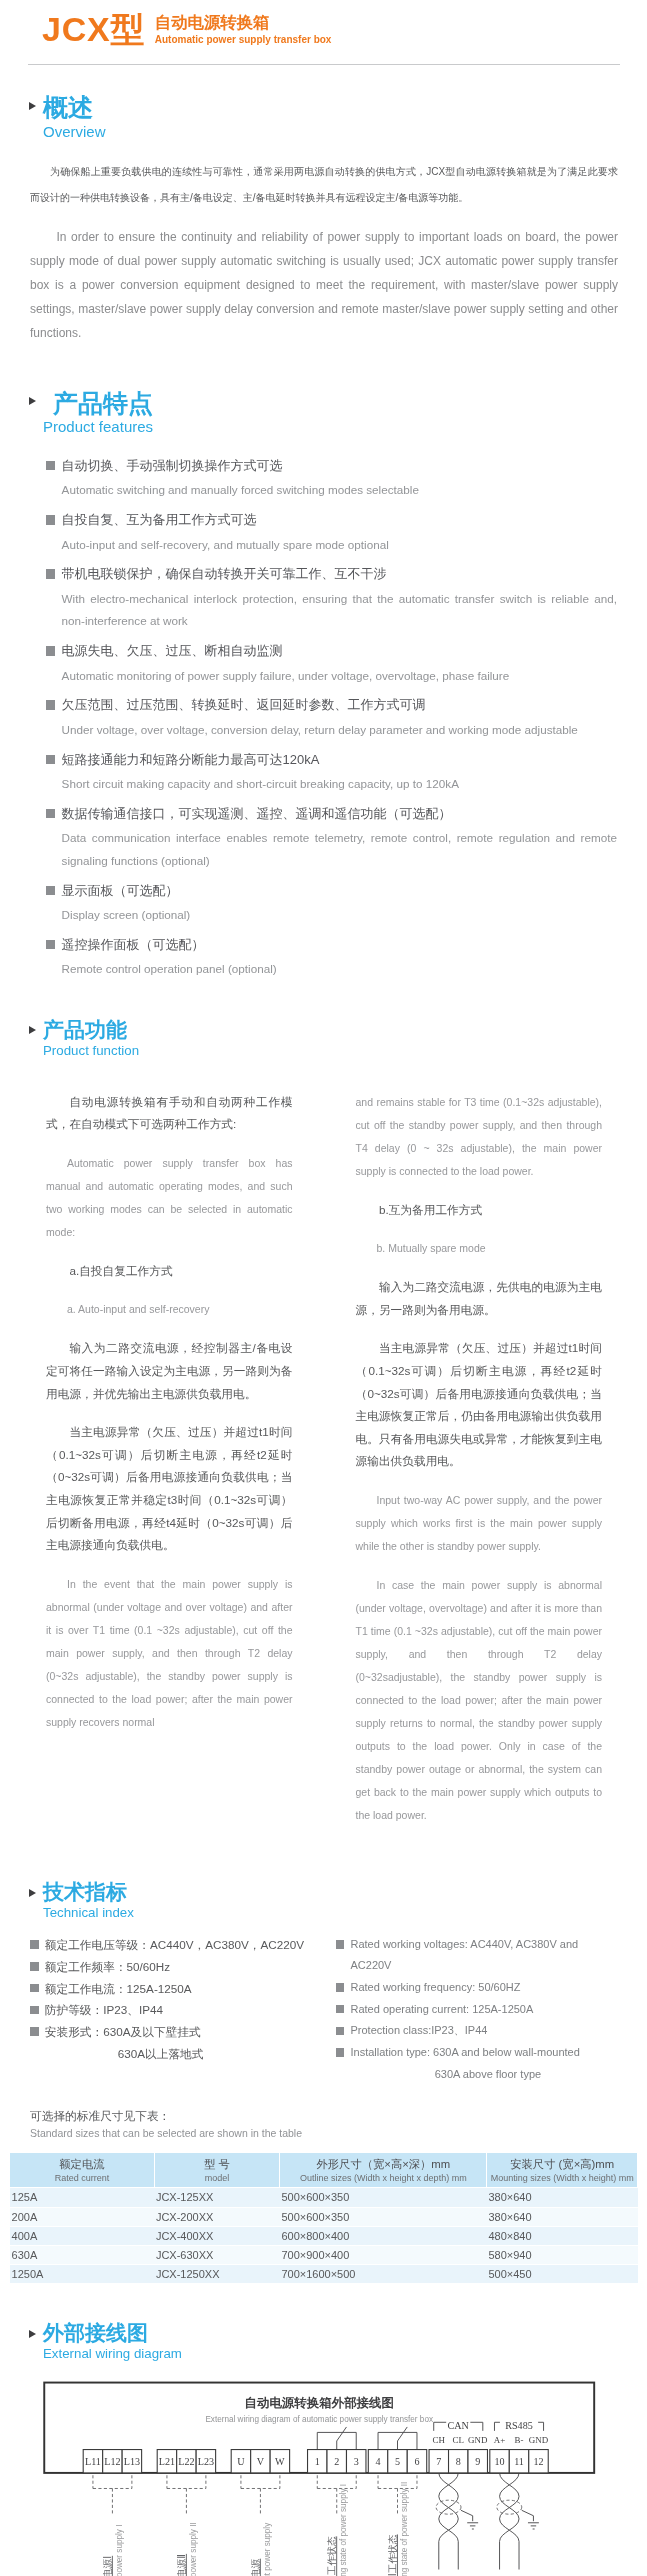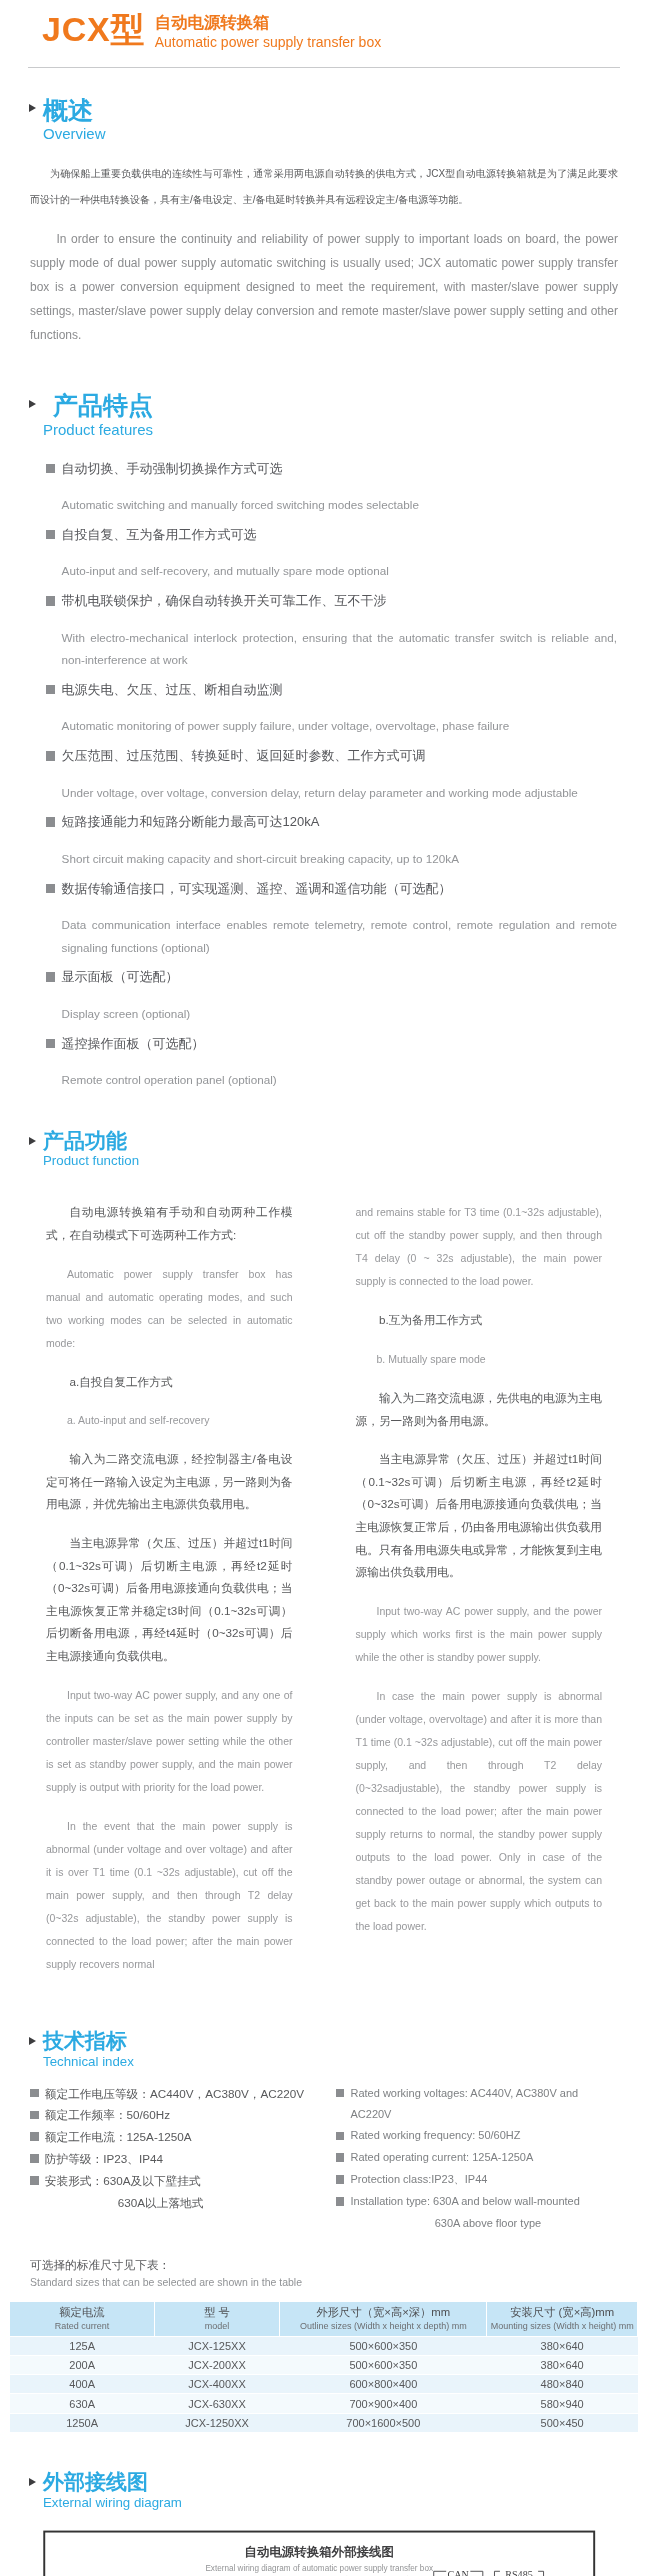--- a/index.html
+++ b/index.html
@@ -11,7 +11,7 @@
   .hdr .model{font-size:34px;font-weight:bold;margin:0;line-height:1.1;letter-spacing:0.8px;}
   .hdr .titles{margin-left:9.4px;padding-top:2.3px;}
   .hdr .t-cn{font-size:16.4px;font-weight:bold;line-height:1.2;}
-  .hdr .t-en{font-size:14px;line-height:1.3;font-weight:normal;}
+  .hdr .t-en{font-size:10px;line-height:1.3;font-weight:bold;}
   .divider{border:none;border-top:0.8px solid #c9cacc;margin:15.6px 28px 0;}
 
   

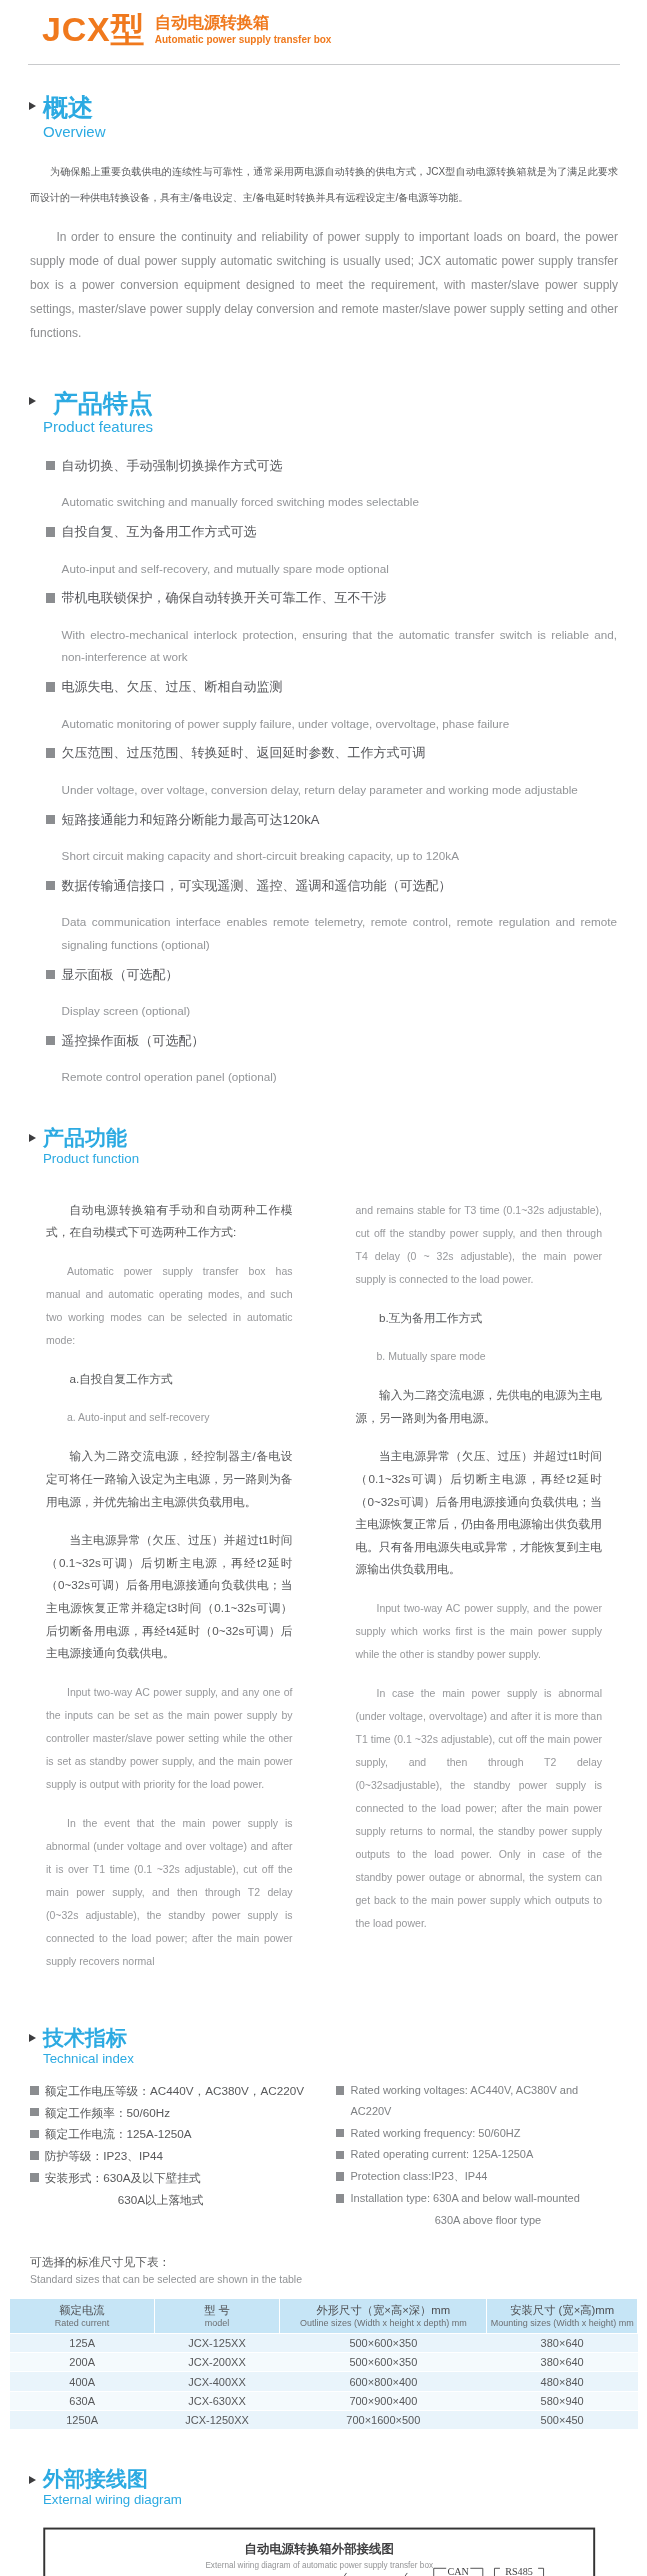--- a/index.html
+++ b/index.html
@@ -31,7 +31,7 @@
   .feat{margin-bottom:6.2px;}
   .feat-cn{font-size:13px;color:#55565a;display:flex;align-items:center;line-height:23.4px;}
   .sq{width:9.4px;height:9.4px;background:#8b8d90;margin-right:6.2px;flex:none;display:inline-block;}
-  .feat-en{font-size:11.7px;color:#939598;line-height:22.6px;padding-left:15.6px;text-align:justify;margin-top:14px;}
+  .feat-en{font-size:11.7px;color:#939598;line-height:22.6px;padding-left:15.6px;text-align:justify;margin-top:2px;}
 
   
   .cols{display:flex;gap:31px;margin:17px 30px 0;}

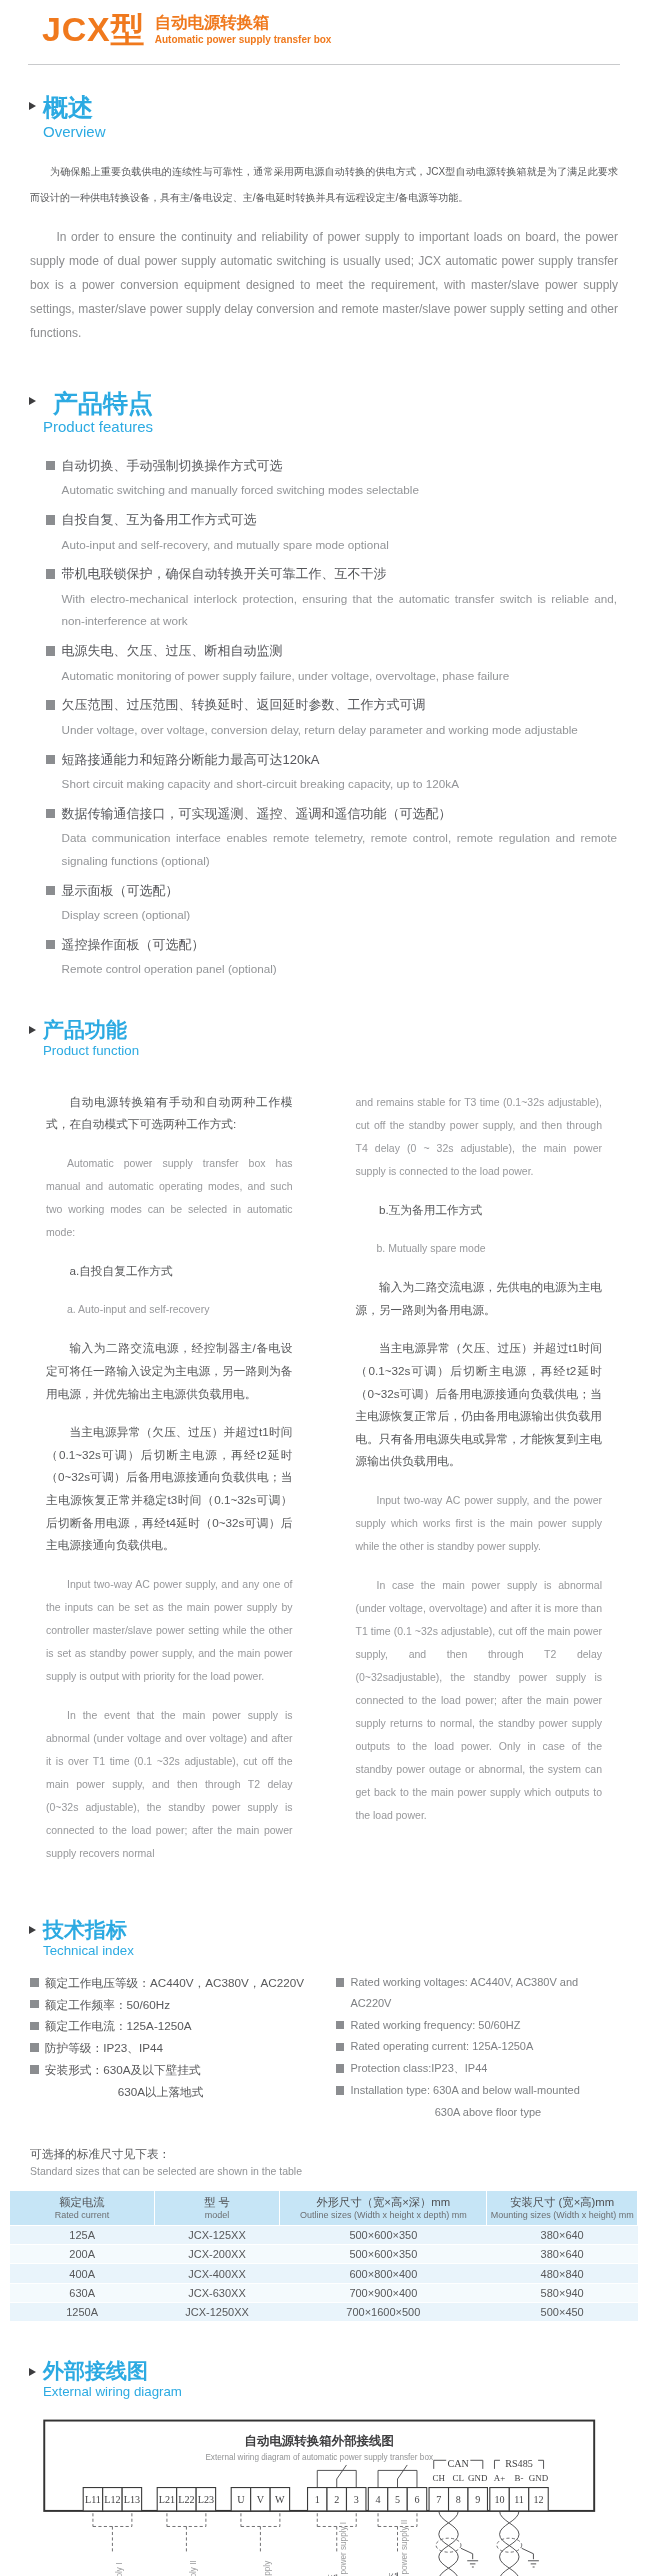--- a/index.html
+++ b/index.html
@@ -204,7 +204,6 @@
           <p class="fp en">a. Auto-input and self-recovery</p>
           <p class="fp cn">输入为二路交流电源，经控制器主/备电设定可将任一路输入设定为主电源，另一路则为备用电源，并优先输出主电源供负载用电。</p>
           <p class="fp cn">当主电源异常（欠压、过压）并超过t1时间（0.1~32s可调）后切断主电源，再经t2延时（0~32s可调）后备用电源接通向负载供电；当主电源恢复正常并稳定t3时间（0.1~32s可调）后切断备用电源，再经t4延时（0~32s可调）后主电源接通向负载供电。</p>
-          <p class="fp en">Input two-way AC power supply, and any one of the inputs can be set as the main power supply by controller master/slave power setting while the other is set as standby power supply, and the main power supply is output with priority for the load power.</p>
           <p class="fp en">In the event that the main power supply is abnormal (under voltage and over voltage) and after it is over T1 time (0.1 ~32s adjustable), cut off the main power supply, and then through T2 delay (0~32s adjustable), the standby power supply is connected to the load power; after the main power supply recovers normal</p>
         </div>
       <div class="col">

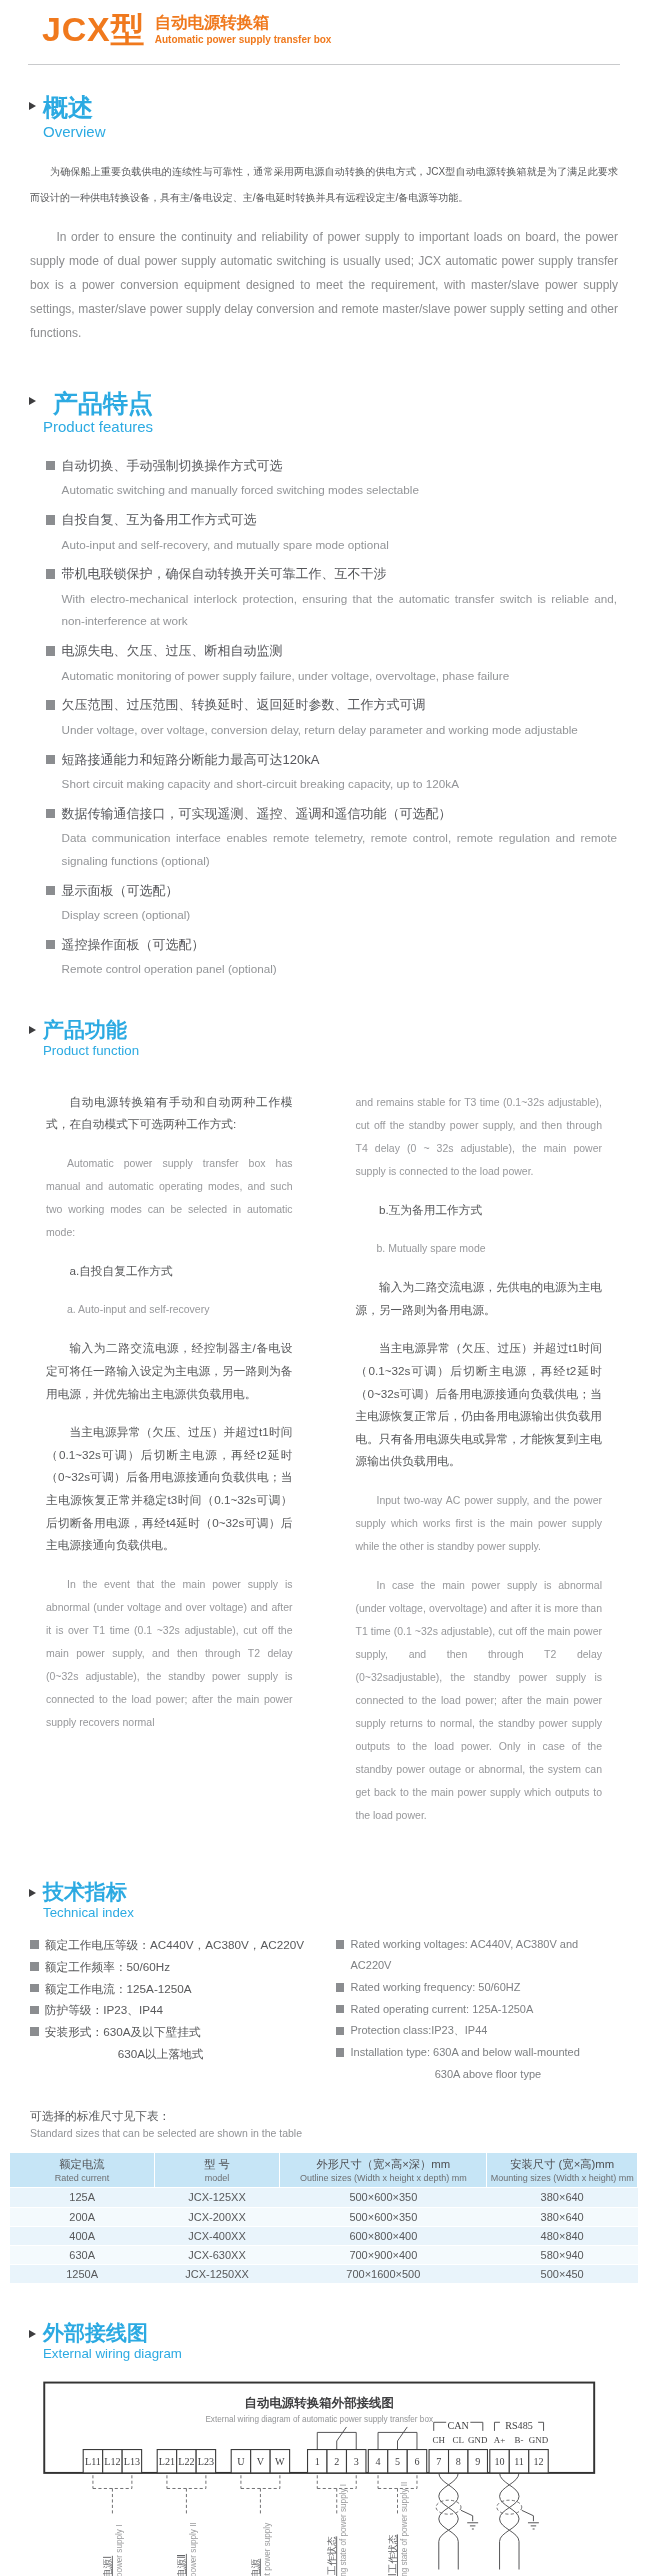--- a/index.html
+++ b/index.html
@@ -57,7 +57,7 @@
   table.sizes th{background:#c6e5f6;font-weight:normal;padding:3.9px 1.6px 4.7px;border-bottom:1.6px solid #fff;border-right:0.8px solid #fff;}
   table.sizes .th-cn{font-size:11.3px;color:#4e4f52;}
   table.sizes .th-en{font-size:9px;color:#6d6f72;margin-top:0.8px;}
-  table.sizes td{text-align:center;font-size:11px;color:#57585a;padding:3.1px 1.6px;border-bottom:1.6px solid #fff;}
+  table.sizes td{text-align:left;font-size:11px;color:#57585a;padding:3.1px 1.6px;border-bottom:1.6px solid #fff;}
   table.sizes tr.odd td{background:#e9f4fb;}
   table.sizes tr.even td{background:#f4fafd;}
   .c1{width:23%;} .c2{width:20%;} .c3{width:33%;} .c4{width:24%;}

